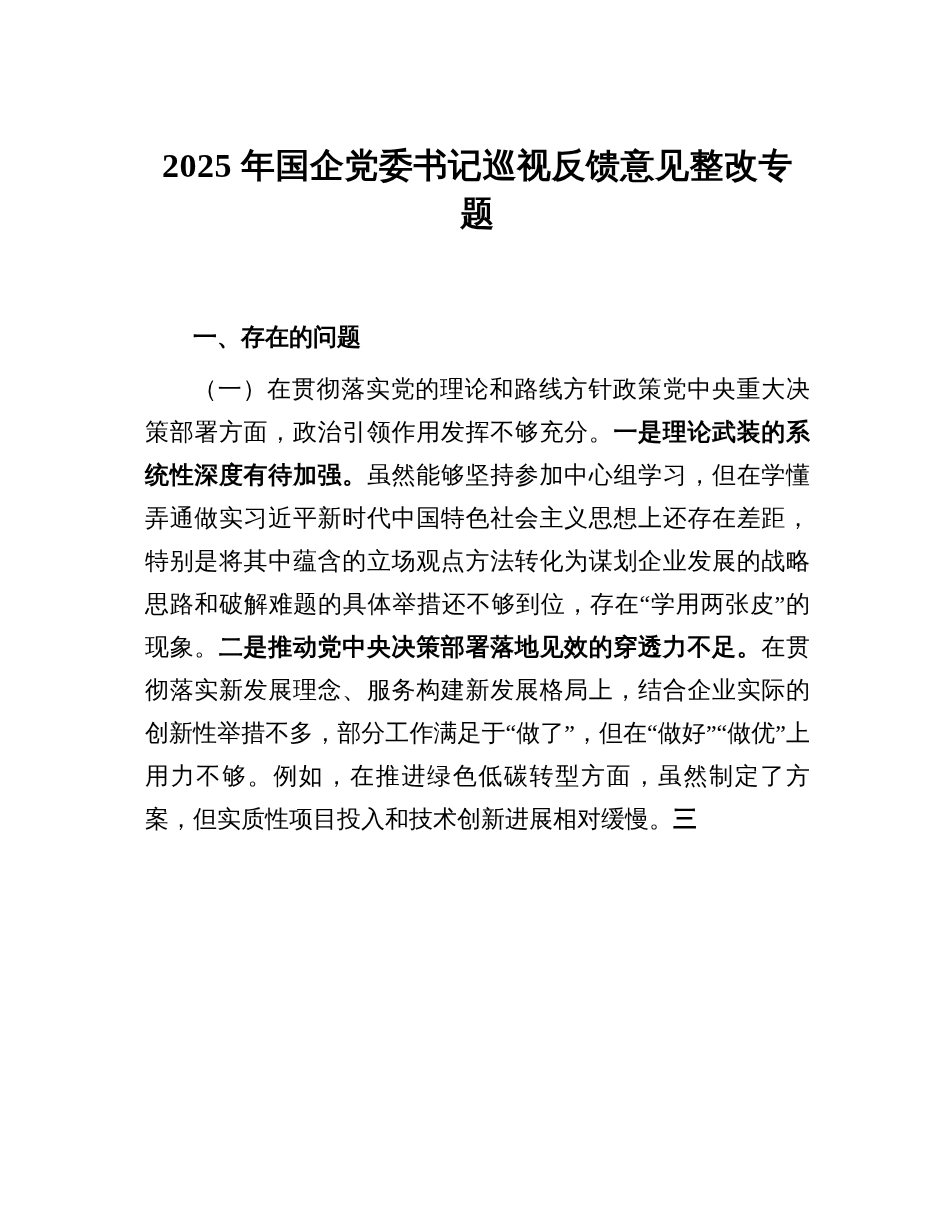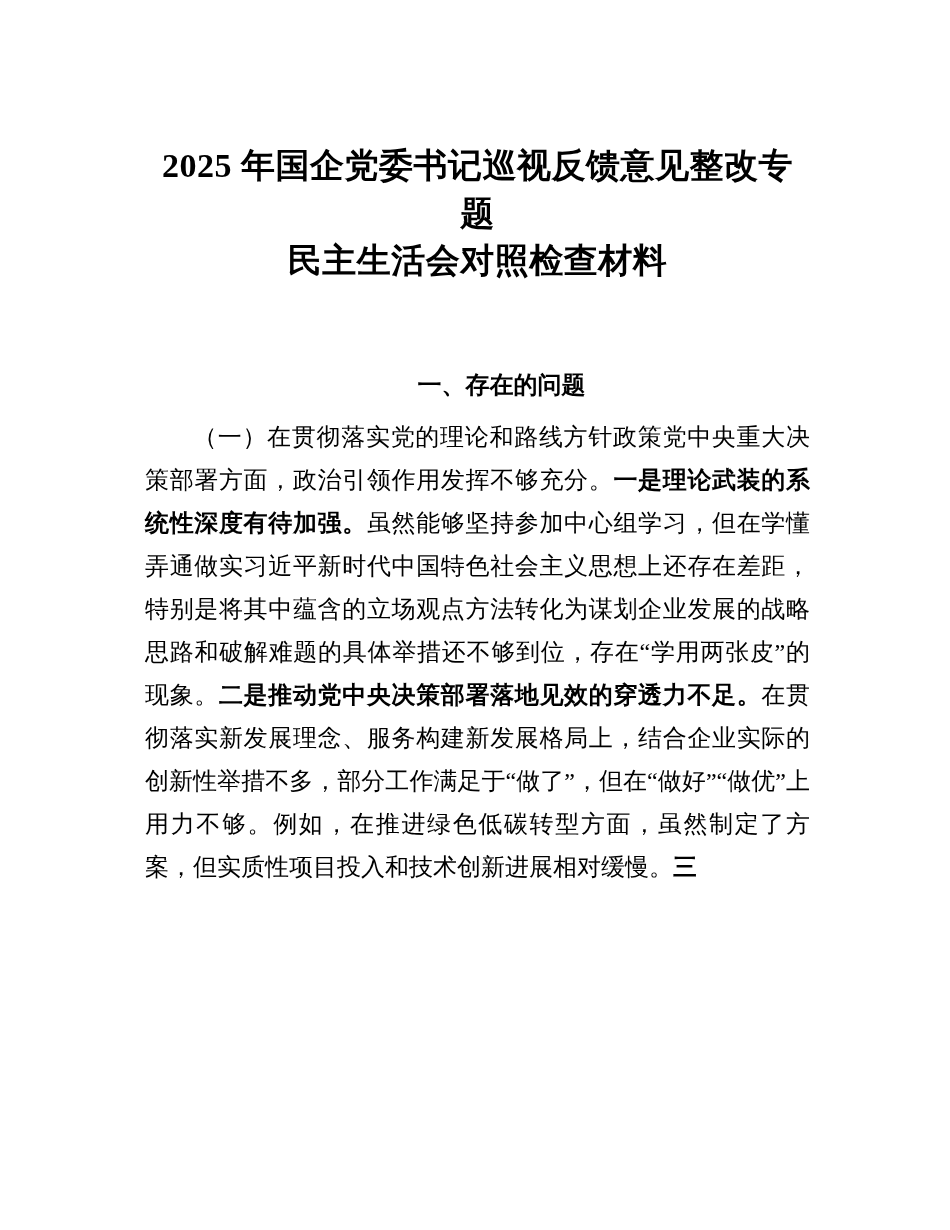--- a/index.html
+++ b/index.html
@@ -60,7 +60,6 @@
 <div class="page">
   <h1 class="doc-title">
     <span>2025 年国企党委书记巡视反馈意见整改专题</span><br>
-    <span>民主生活会对照检查材料</span>
   </h1>
   <div class="doc-body" id="doc-body">
       <p class="heading"><span class="seg-bold">一、存在的问题</span></p>

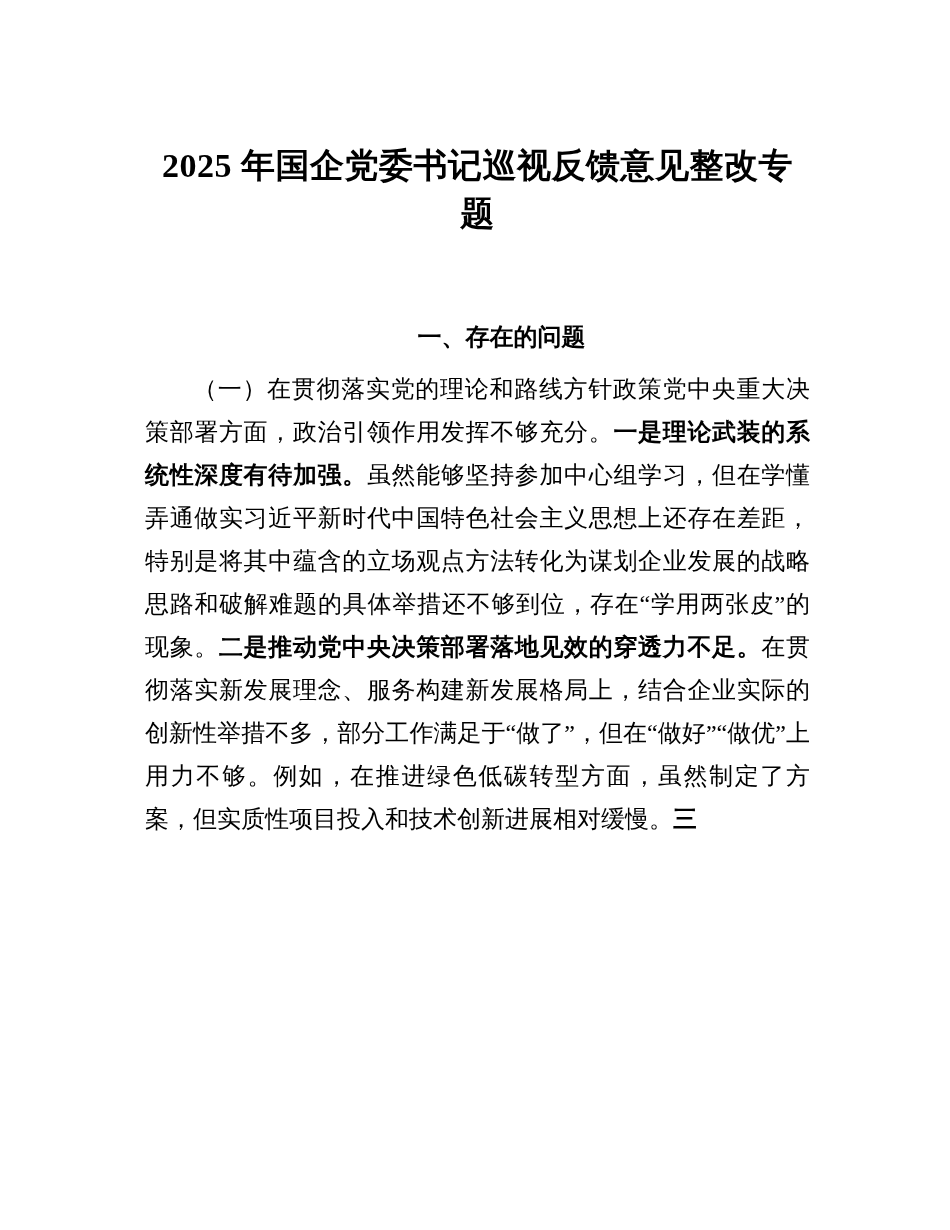--- a/index.html
+++ b/index.html
@@ -48,7 +48,6 @@
     text-indent: 2em;
     margin-top: 10px !important;
     margin-bottom: 10px !important;
-    text-align: center;
   }
   .seg-bold {
     font-weight: bold;

